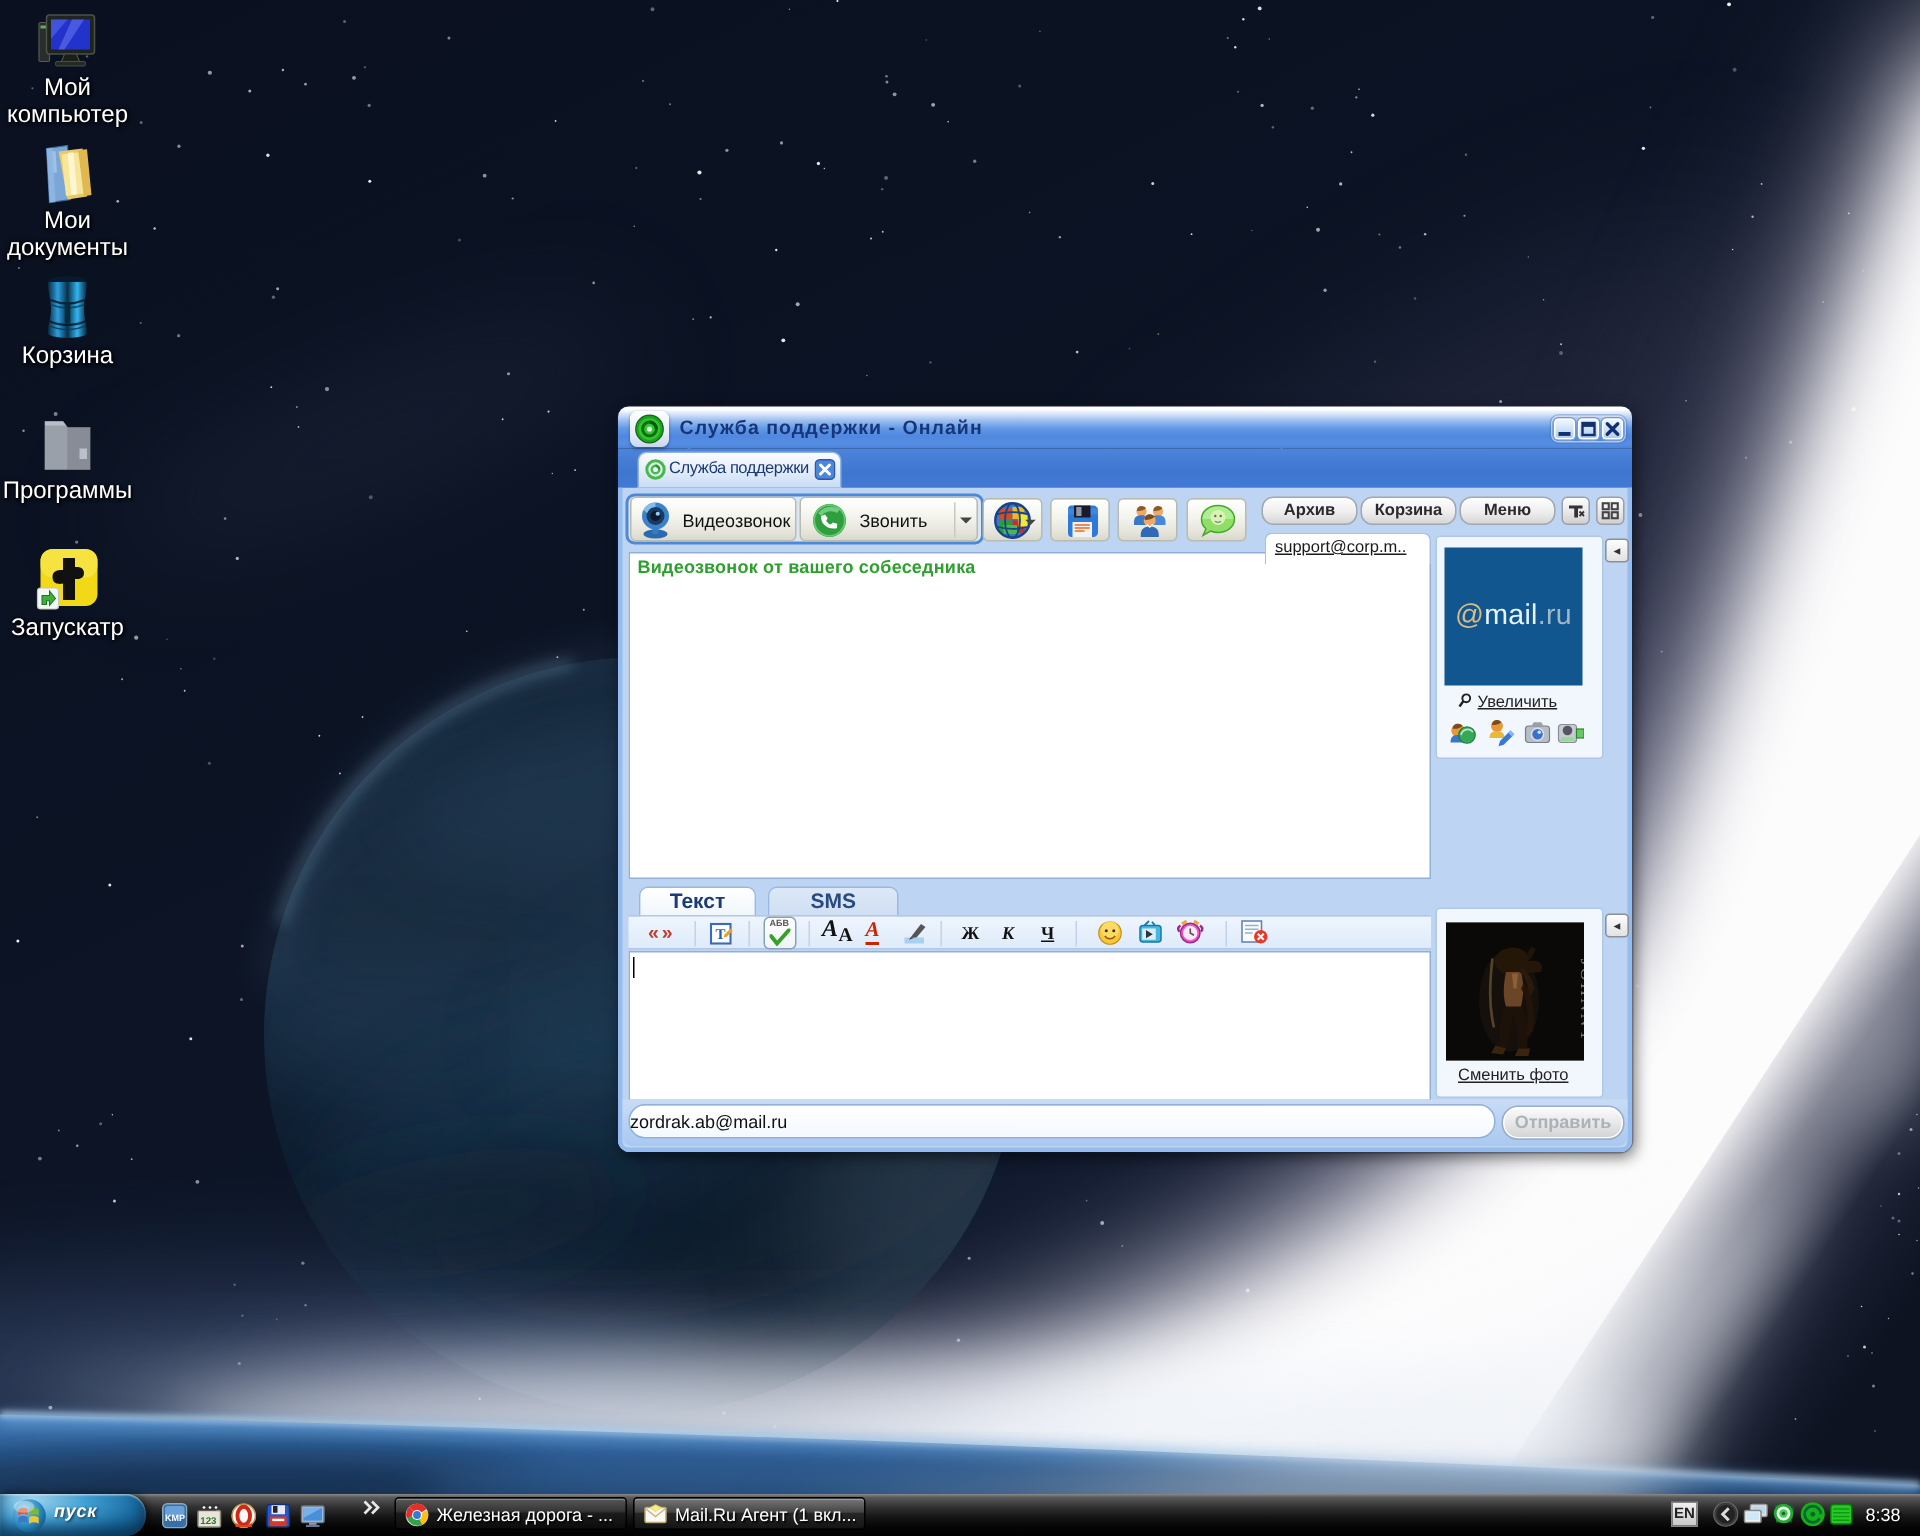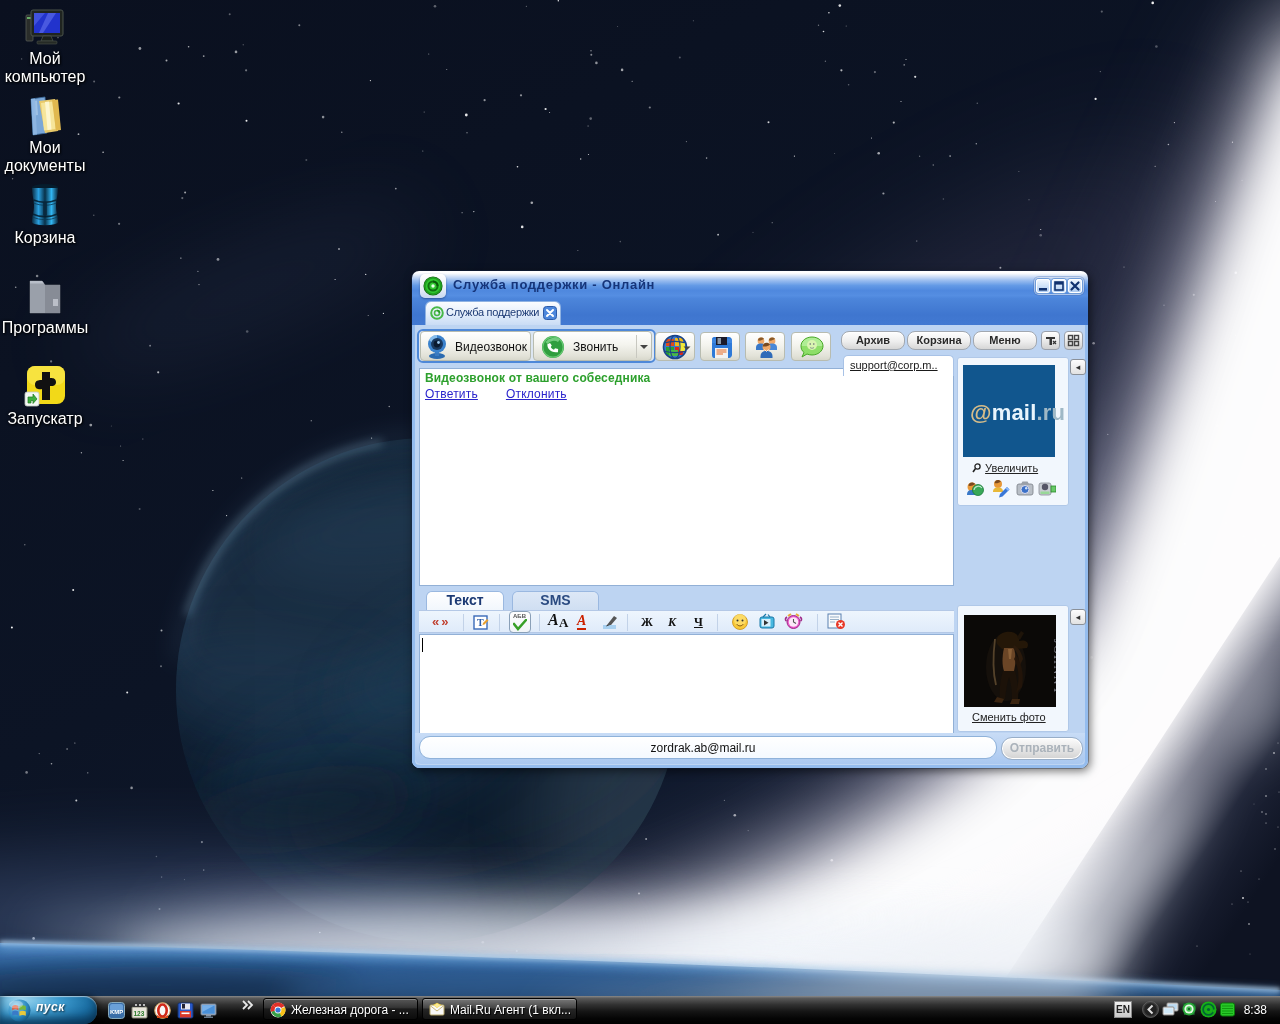--- a/index.html
+++ b/index.html
@@ -783,7 +783,6 @@
     <div class="stab"><span style="text-decoration:underline">support@corp.m..</span></div>
     <div class="chat">
       <div>Видеозвонок от вашего собеседника</div>
-      <div style="margin-top:2px"><a>Ответить</a><a style="margin-left:28px">Отклонить</a></div>
     </div>
     <div class="rpanel">
       <div style="position:absolute;left:5px;top:7px;width:92px;height:92px;background:#11568e">

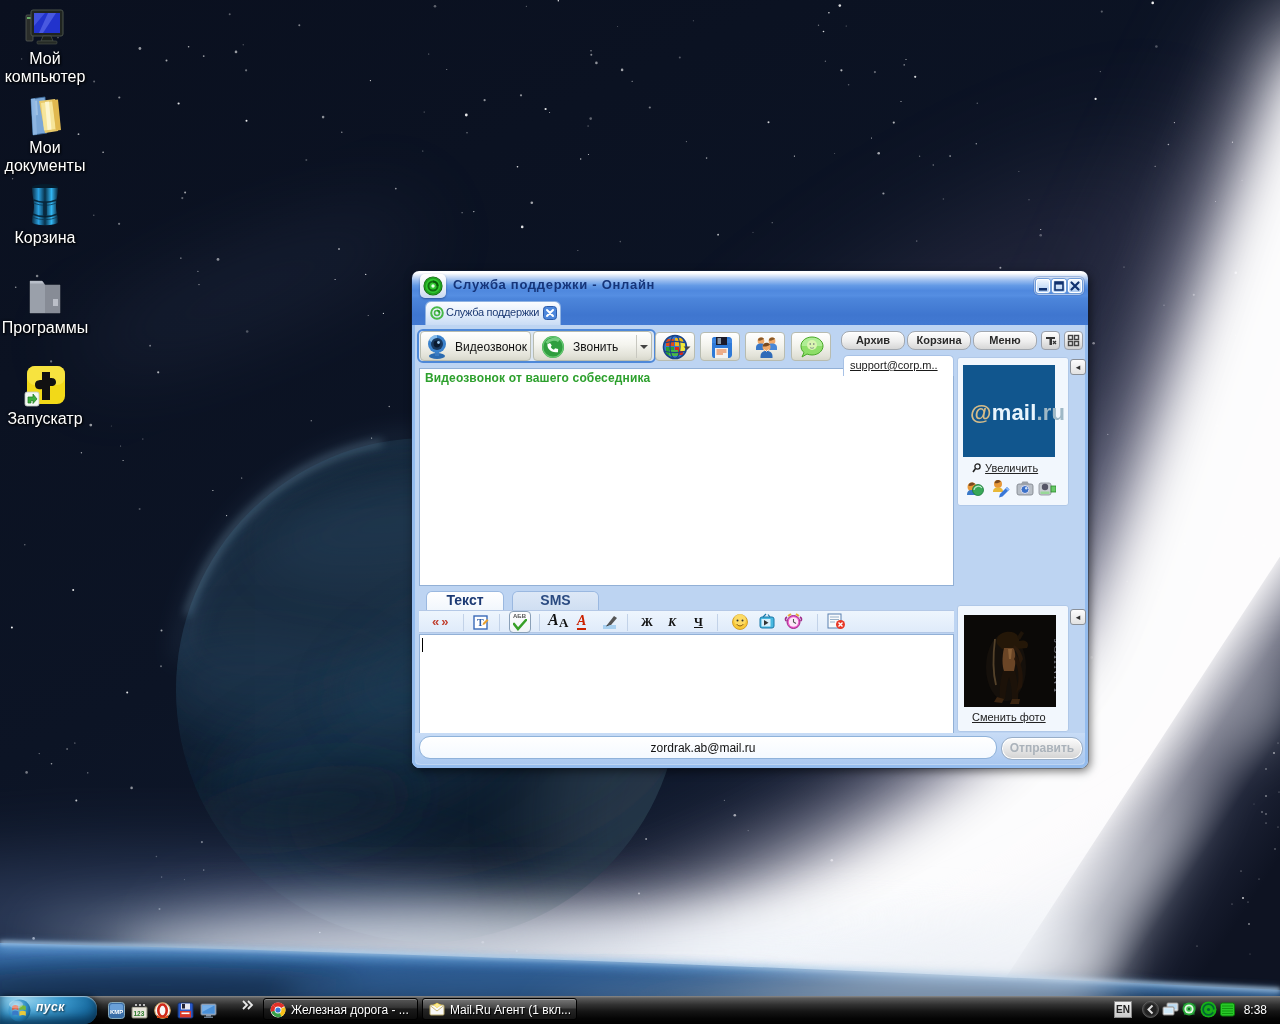--- a/index.html
+++ b/index.html
@@ -786,7 +786,7 @@
     </div>
     <div class="rpanel">
       <div style="position:absolute;left:5px;top:7px;width:92px;height:92px;background:#11568e">
-        <div style="position:absolute;left:7px;top:35px;font-size:22px;font-weight:bold;color:#e8f4fc;letter-spacing:0.2px"><span style="color:#d4bc8a">@</span>mail<span style="color:#9fb8c6">.ru</span></div>
+        <div style="position:absolute;left:7px;top:35px;font-size:19px;font-weight:normal;color:#e8f4fc;letter-spacing:0.2px"><span style="color:#d4bc8a">@</span>mail<span style="color:#9fb8c6">.ru</span></div>
       </div>
       <div style="position:absolute;left:14px;top:104px;font-size:11px;color:#222">
         <svg style="vertical-align:-1px" width="9" height="10" viewBox="0 0 9 10">

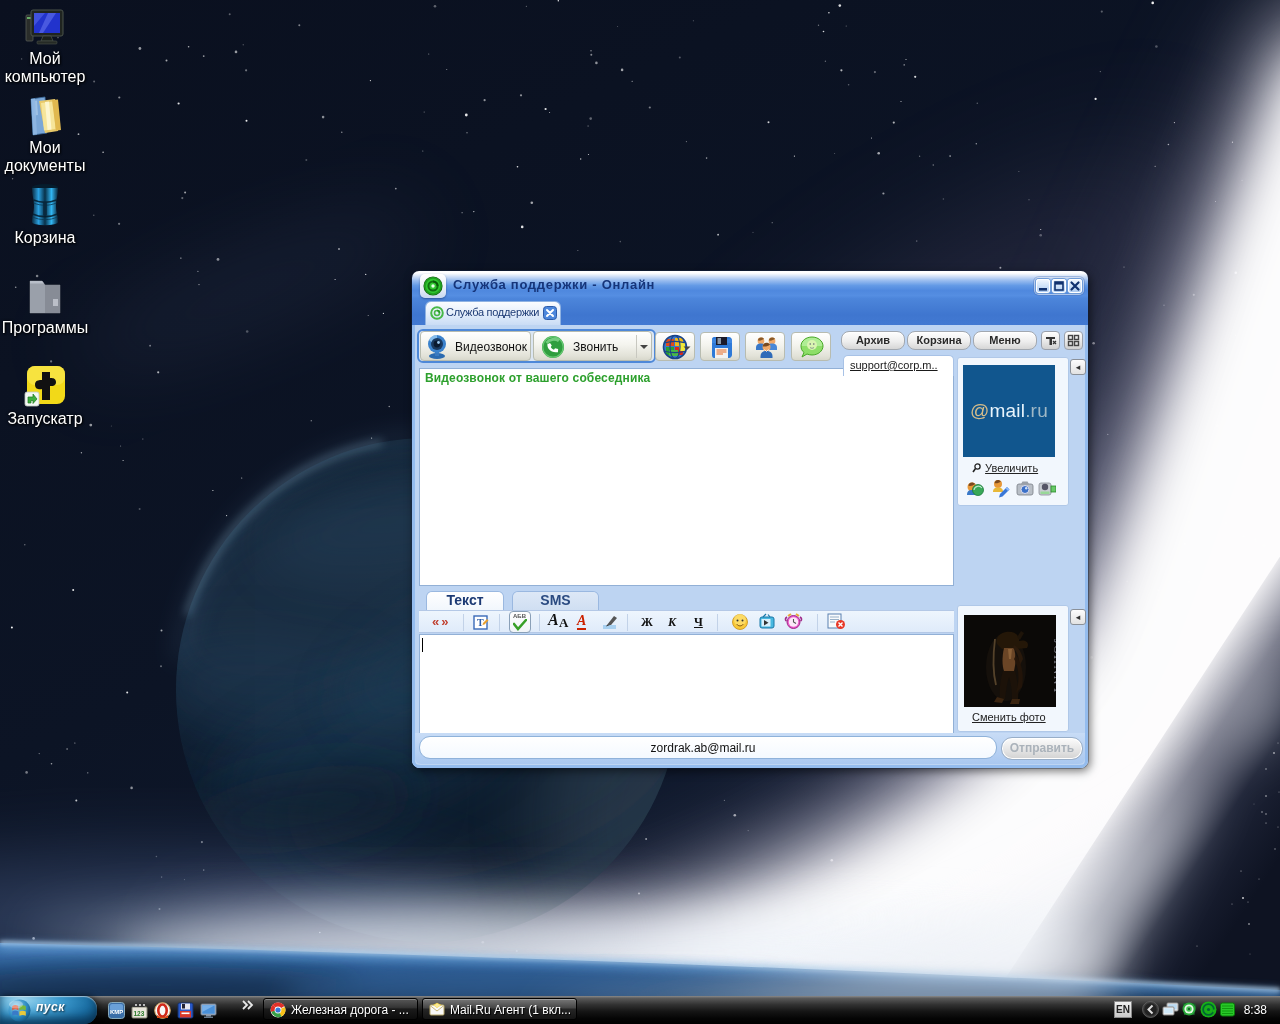--- a/index.html
+++ b/index.html
@@ -631,7 +631,7 @@
 #win .inparea { position:absolute; left:7px; top:309px; width:535px; height:100px; background:#fff; border:1px solid #92b0d6;}
 #win .bstrip { position:absolute; left:3px; top:408px; width:670px; height:31px; background:linear-gradient(#c8dcf6,#aac8f0); border-radius:0 0 6px 6px;}
 #win .ifield { position:absolute; left:4px; top:3px; width:578px; height:23px; background:linear-gradient(#ffffff,#f4f9ff); border:1px solid #8fb2da; border-radius:11px;
-  font-size:12px; color:#111; text-align:center; padding:4px 10px 0 0;}
+  font-size:12px; color:#111; text-align:left; padding:4px 10px 0 0;}
 #win .sendb { position:absolute; left:586px; top:4px; width:82px; height:23px; border-radius:11px; background:linear-gradient(#fcfcfc,#e8e8e8 50%,#d2d2d2); border:1px solid #98aec8;
   box-shadow: inset 0 0 0 1px #fff; font-size:12px; font-weight:bold; color:#aab2ba; text-align:center; line-height:21px;}
 #win .sep { position:absolute; top:3px; width:1px; height:17px; background:#c2d2e8; }

